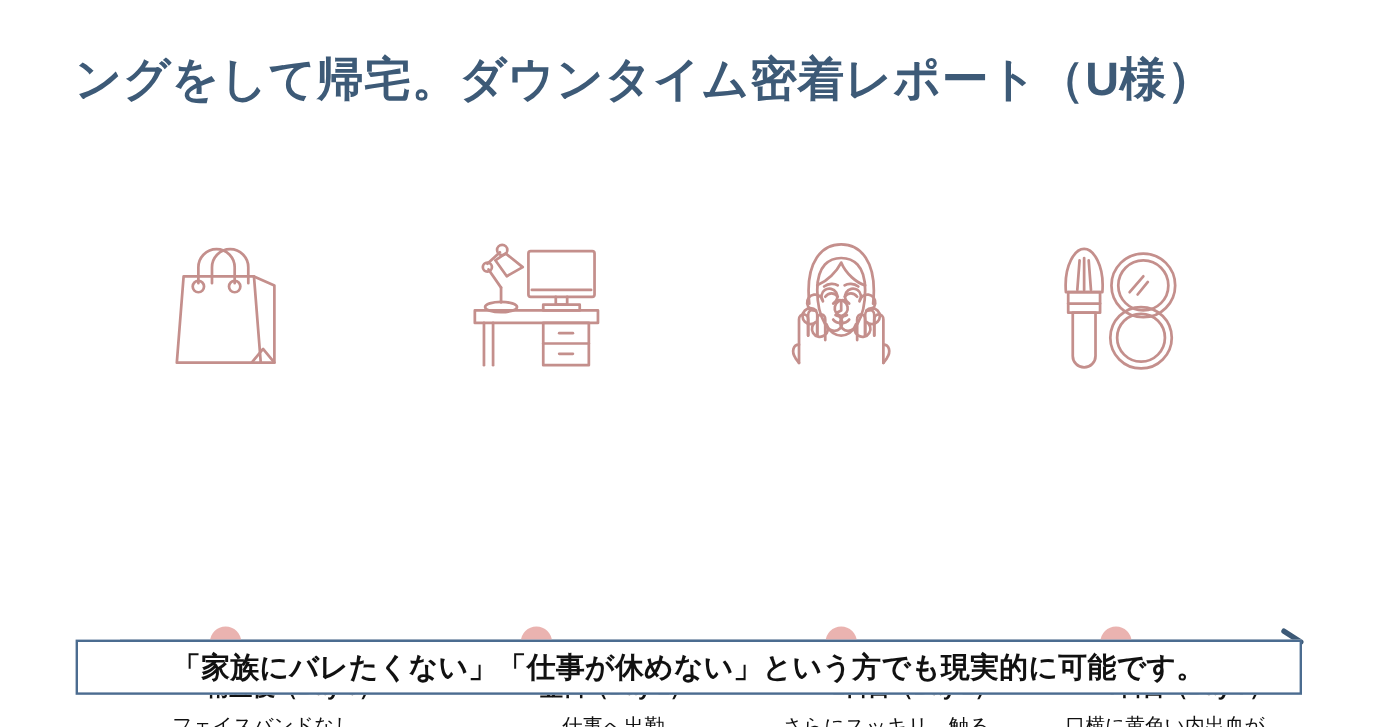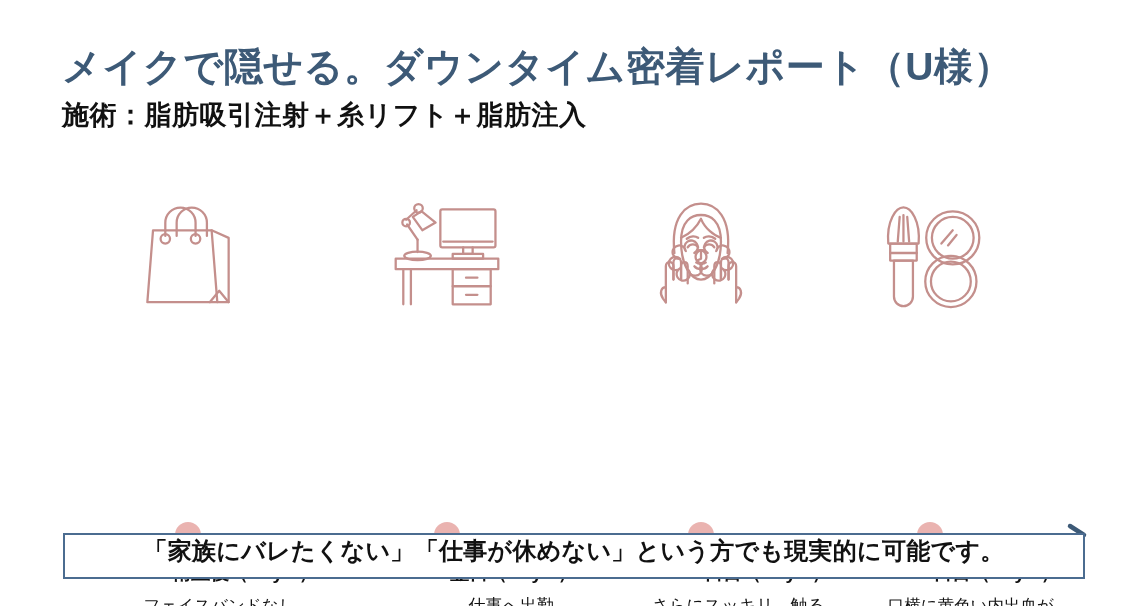--- a/index.html
+++ b/index.html
@@ -150,7 +150,7 @@
 <body>
 
 <div id="header">
-  <div id="title">メイクで隠せる。ダウンタイム密着レポート（U様）</div>
+  <div id="title">ングをして帰宅。ダウンタイム密着レポート（U様）</div>
   <div id="subtitle">施術：脂肪吸引注射＋糸リフト＋脂肪注入</div>
 </div>
 

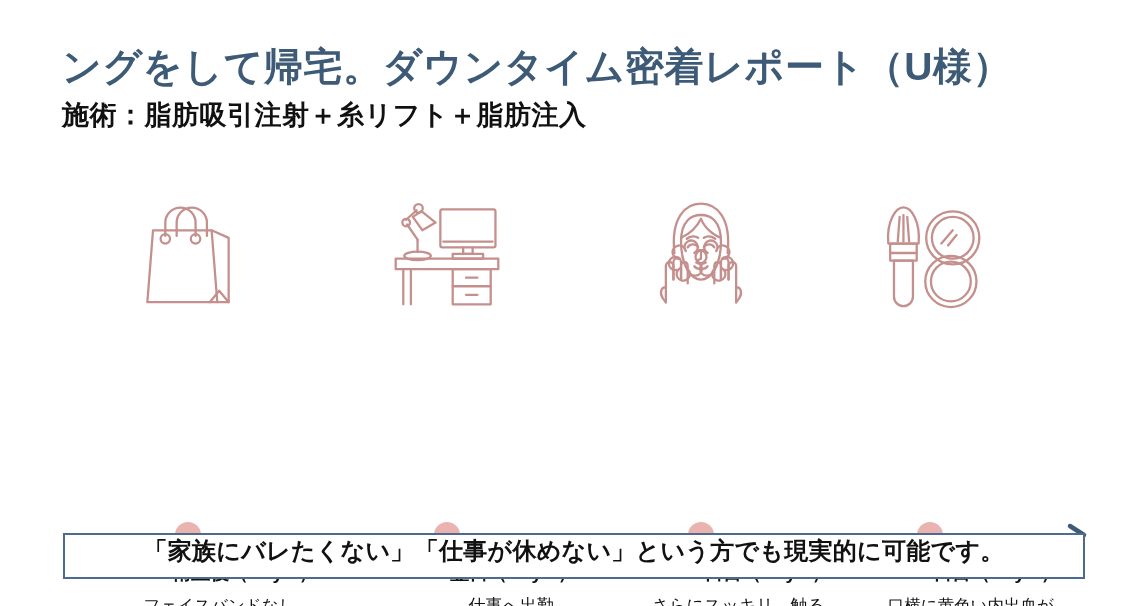--- a/index.html
+++ b/index.html
@@ -151,7 +151,6 @@
 
 <div id="header">
   <div id="title">ングをして帰宅。ダウンタイム密着レポート（U様）</div>
-  <div id="subtitle">施術：脂肪吸引注射＋糸リフト＋脂肪注入</div>
 </div>
 
 <div id="timeline">

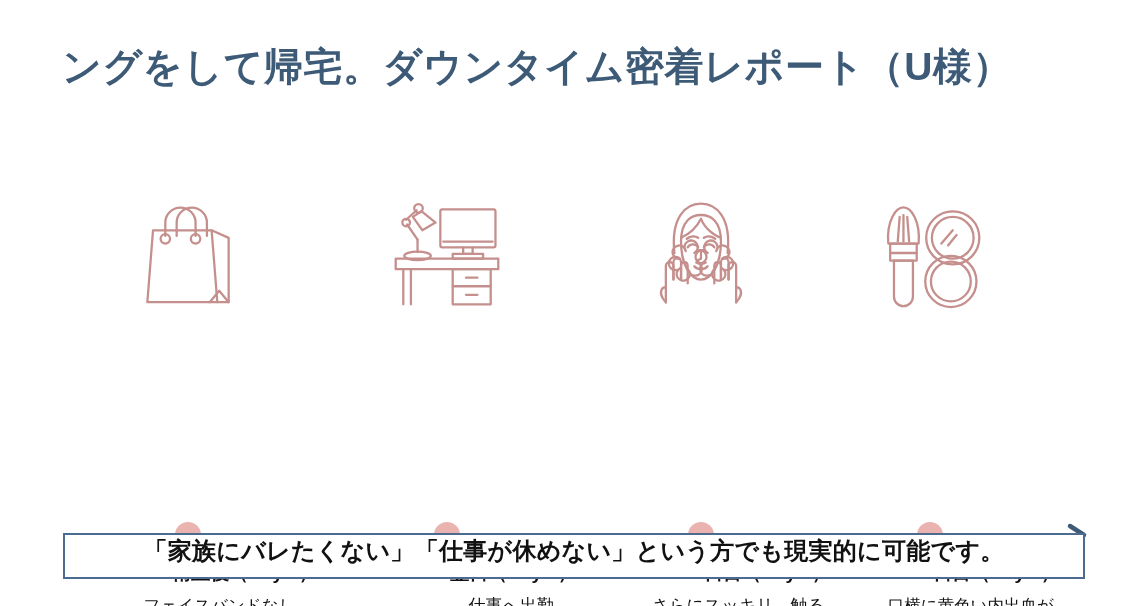--- a/index.html
+++ b/index.html
@@ -135,7 +135,7 @@
     border: 2px solid #4b6c90;
     background: #ffffff;
     display: flex;
-    align-items: flex-start;
+    align-items: center;
     justify-content: center;
   }
   #footer-text {

